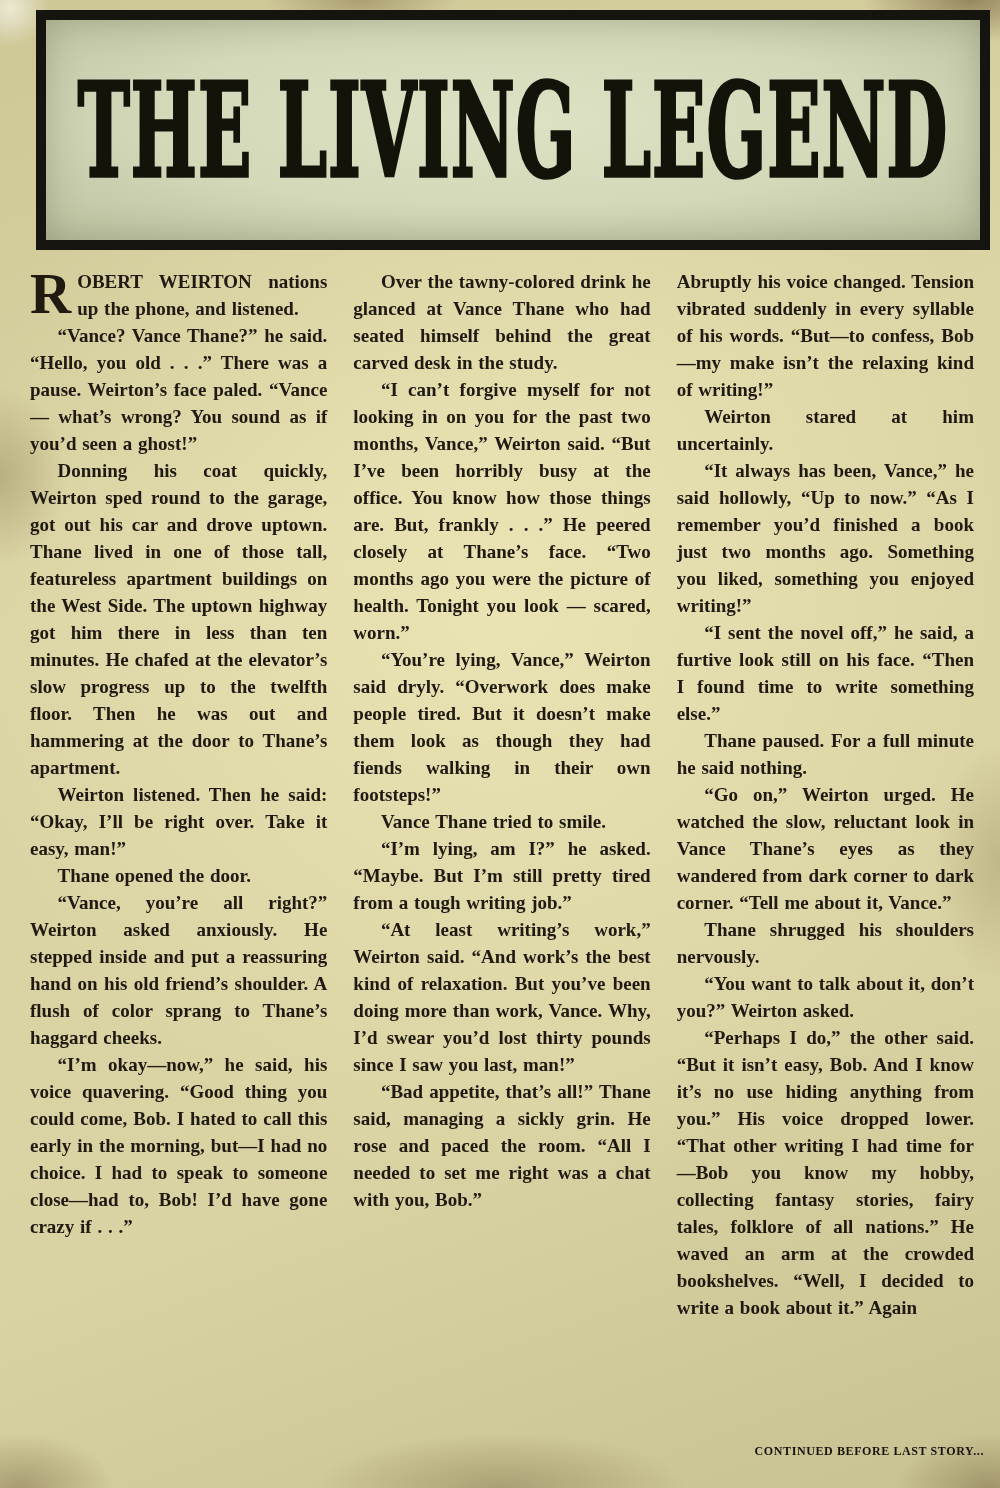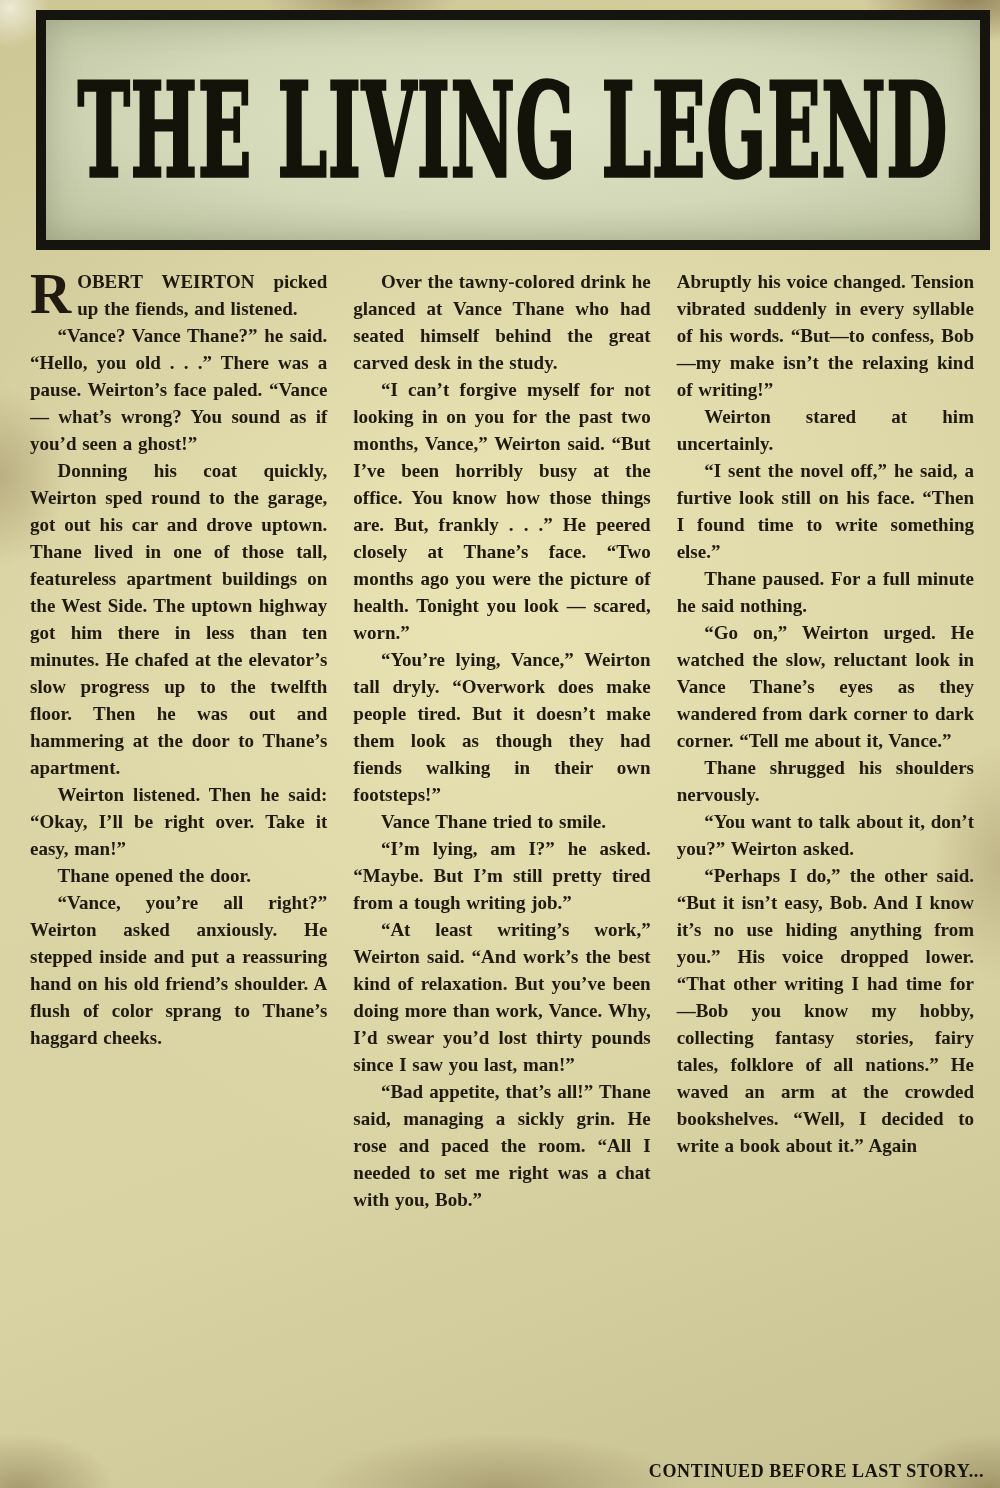--- a/index.html
+++ b/index.html
@@ -82,7 +82,7 @@
   <div class="columns">
 
     <div class="col">
-      <p class="flush"><span class="dropcap">R</span><span>OBERT WEIRTON picked up the fiends, and listened.</span></p>
+      <p class="flush"><span class="dropcap">R</span><span>OBERT WEIRTON nations up the phone, and listened.</span></p>
       <p>“Vance? Vance Thane?” he said. “Hello, you old . . .” There was a pause. Weirton’s face paled. “Vance — what’s wrong? You sound as if you’d seen a ghost!”</p>
       <p>Donning his coat quickly, Weirton sped round to the garage, got out his car and drove uptown. Thane lived in one of those tall, featureless apartment buildings on the West Side. The uptown highway got him there in less than ten minutes. He chafed at the elevator’s slow progress up to the twelfth floor. Then he was out and hammering at the door to Thane’s apartment.</p>
       <p>Weirton listened. Then he said: “Okay, I’ll be right over. Take it easy, man!”</p>

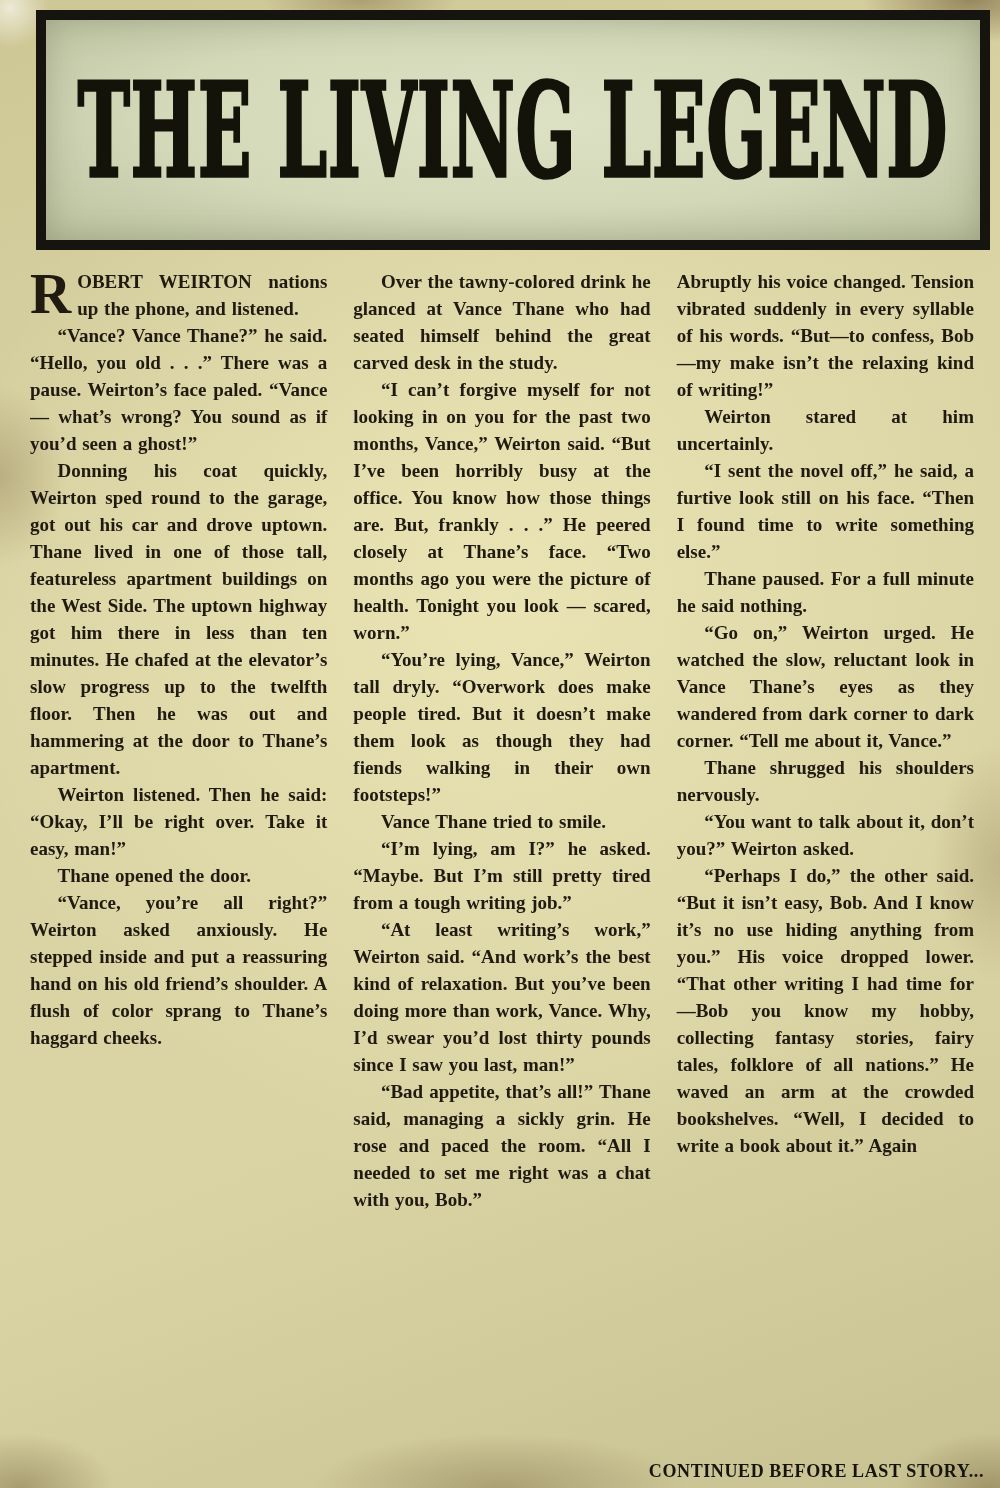--- a/index.html
+++ b/index.html
@@ -103,6 +103,7 @@
     <div class="col">
       <p class="flush">Abruptly his voice changed. Tension vibrated suddenly in every syllable of his words. “But—to confess, Bob—my make isn’t the relaxing kind of writing!”</p>
       <p>Weirton stared at him uncertainly.</p>
+      <p>“It always has been, Vance,” he said hollowly, “Up to now.” “As I remember you’d finished a book just two months ago. Something you liked, something you enjoyed writing!”</p>
       <p>“I sent the novel off,” he said, a furtive look still on his face. “Then I found time to write something else.”</p>
       <p>Thane paused. For a full minute he said nothing.</p>
       <p>“Go on,” Weirton urged. He watched the slow, reluctant look in Vance Thane’s eyes as they wandered from dark corner to dark corner. “Tell me about it, Vance.”</p>

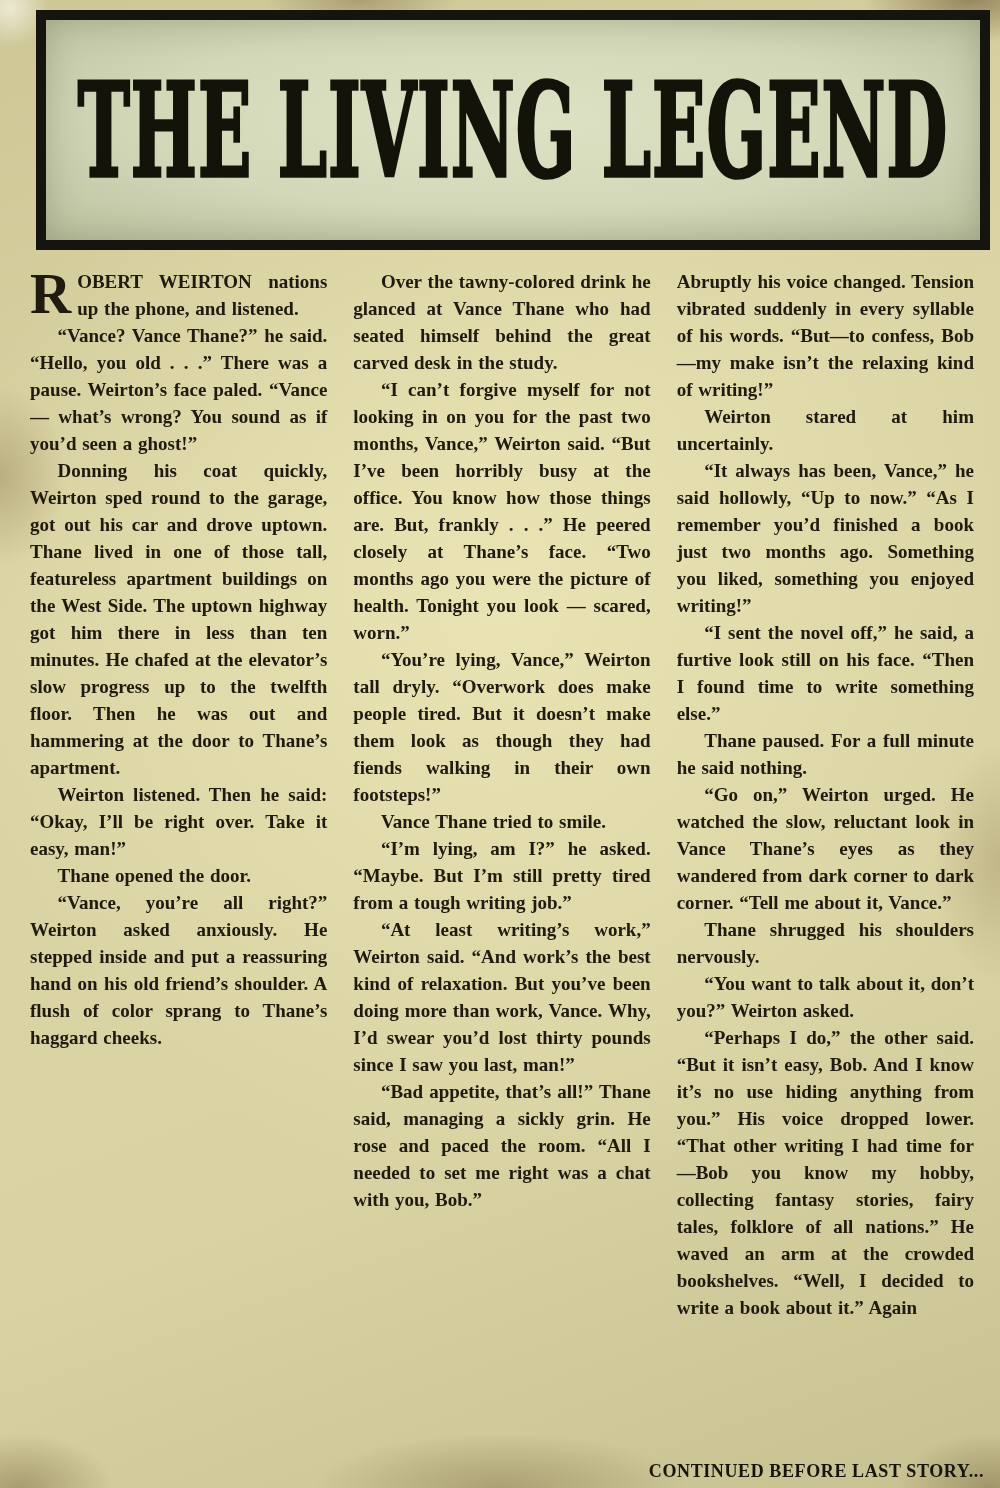--- a/index.html
+++ b/index.html
@@ -93,7 +93,7 @@
     <div class="col">
       <p>Over the tawny-colored drink he glanced at Vance Thane who had seated himself behind the great carved desk in the study.</p>
       <p>“I can’t forgive myself for not looking in on you for the past two months, Vance,” Weirton said. “But I’ve been horribly busy at the office. You know how those things are. But, frankly . . .” He peered closely at Thane’s face. “Two months ago you were the picture of health. Tonight you look — scared, worn.”</p>
-      <p>“You’re lying, Vance,” Weirton tall dryly. “Overwork does make people tired. But it doesn’t make them look as though they had fiends walking in their own footsteps!”</p>
+      <p>“You’re lying, Vance,” Weirton said dryly. “Overwork does make people tired. But it doesn’t make them look as though they had fiends walking in their own footsteps!”</p>
       <p>Vance Thane tried to smile.</p>
       <p>“I’m lying, am I?” he asked. “Maybe. But I’m still pretty tired from a tough writing job.”</p>
       <p>“At least writing’s work,” Weirton said. “And work’s the best kind of relaxation. But you’ve been doing more than work, Vance. Why, I’d swear you’d lost thirty pounds since I saw you last, man!”</p>

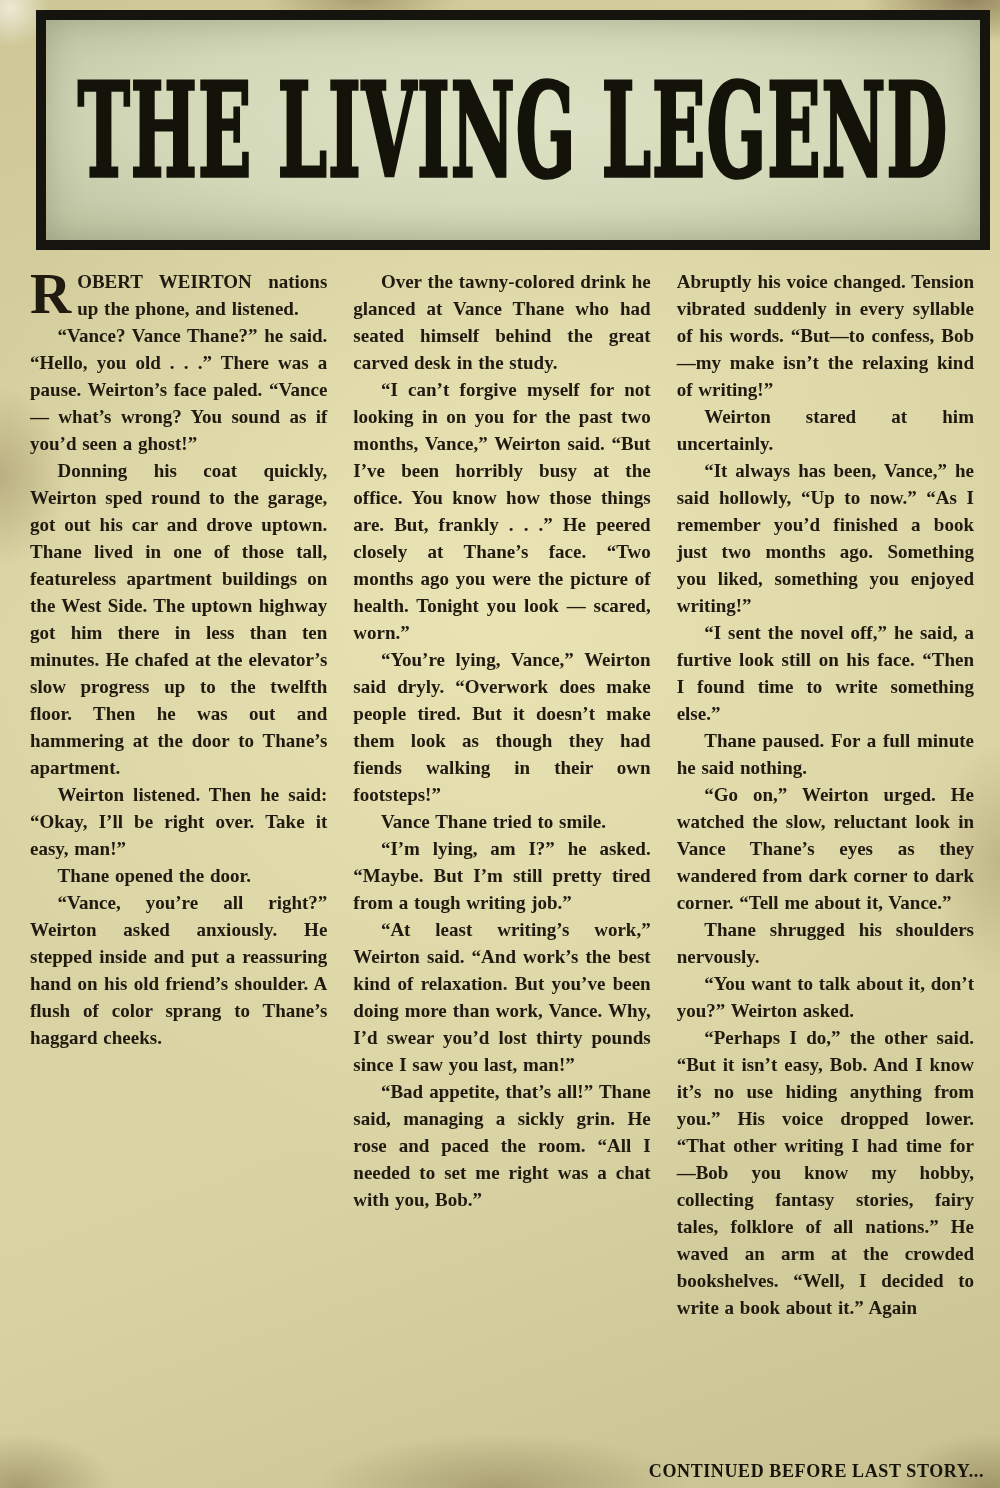--- a/index.html
+++ b/index.html
@@ -88,6 +88,7 @@
       <p>Weirton listened. Then he said: “Okay, I’ll be right over. Take it easy, man!”</p>
       <p>Thane opened the door.</p>
       <p>“Vance, you’re all right?” Weirton asked anxiously. He stepped inside and put a reassuring hand on his old friend’s shoulder. A flush of color sprang to Thane’s haggard cheeks.</p>
+      <p>“I’m okay—now,” he said, his voice quavering. “Good thing you could come, Bob. I hated to call this early in the morning, but—I had no choice. I had to speak to someone close—had to, Bob! I’d have gone crazy if . . .”</p>
     </div>
 
     <div class="col">

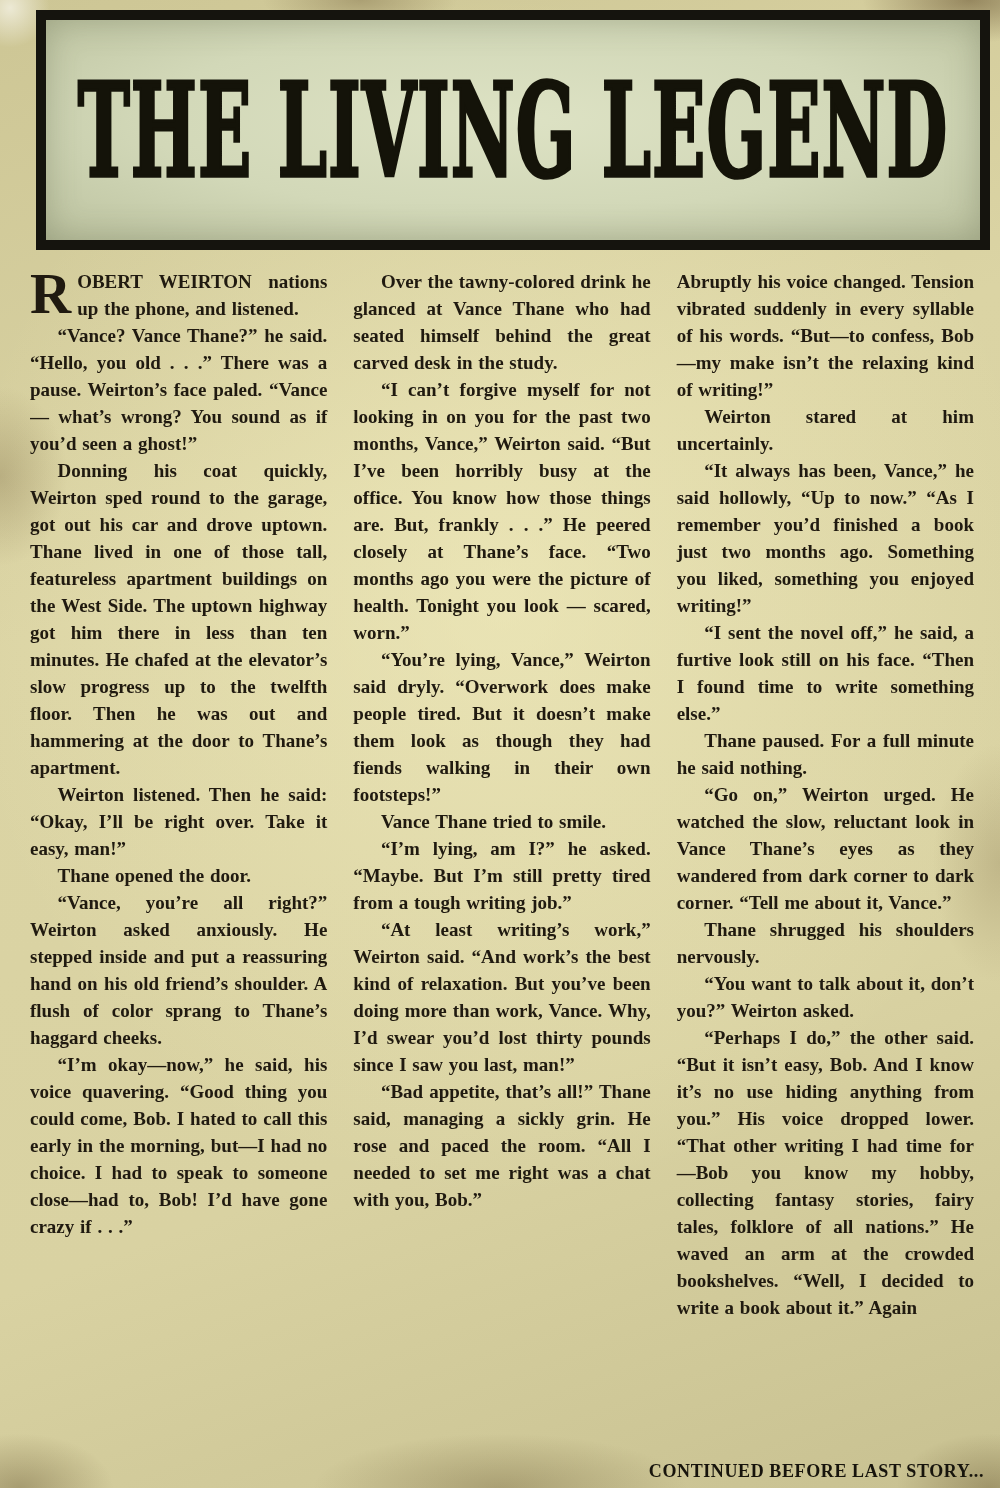--- a/index.html
+++ b/index.html
@@ -65,8 +65,8 @@
   }
 
   .footer {
-    position: absolute; right: 16px; bottom: 6px;
-    font-weight: 700; font-size: 18px; letter-spacing: 0.6px;
+    position: absolute; right: 16px; bottom: 29px;
+    font-weight: 700; font-size: 12px; letter-spacing: 0.6px;
     color: #17140c;
   }
 </style>

